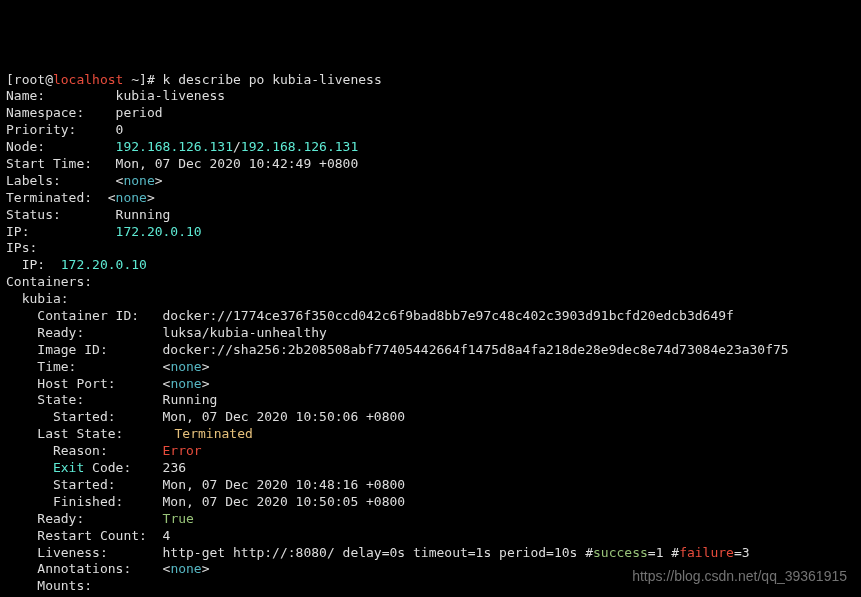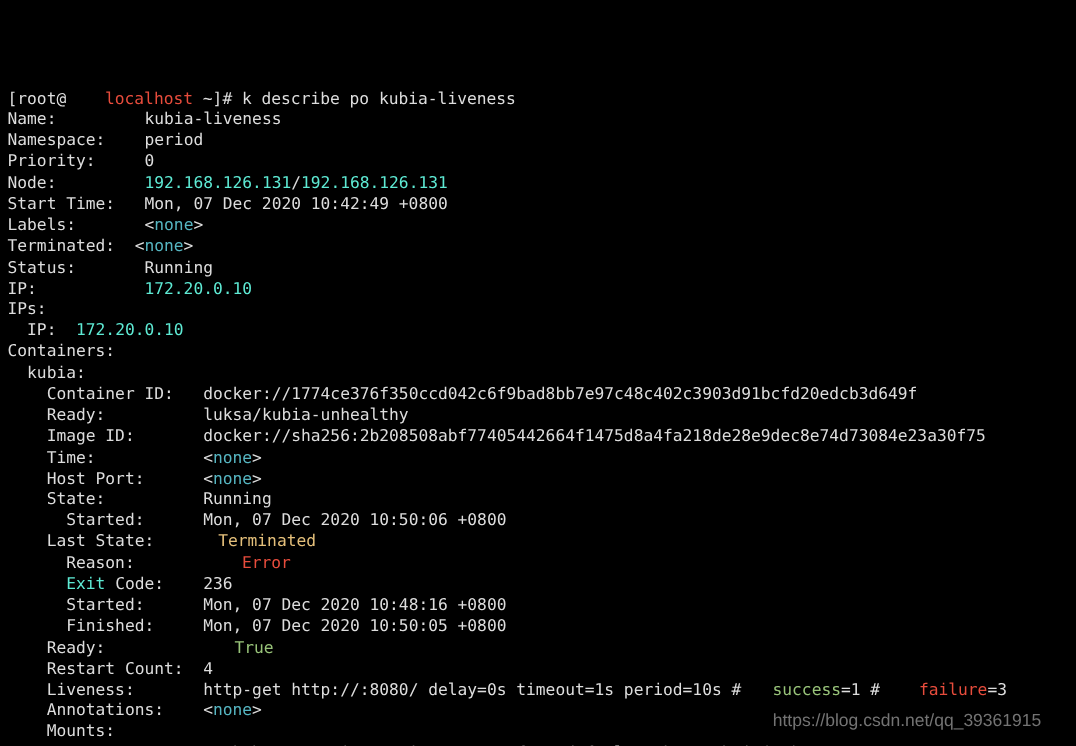--- a/index.html
+++ b/index.html
@@ -17,7 +17,7 @@
     position: relative;
   }
   .white { color: #ddd; }
-  .red { color: #e74c3c; margin-left: 31px; }
+  .red { color: #e74c3c; }
   .magenta { color: #5eead4; }
   .cyan { color: #56b6c2; }
   .green { color: #98c379; margin-left: 25px; }

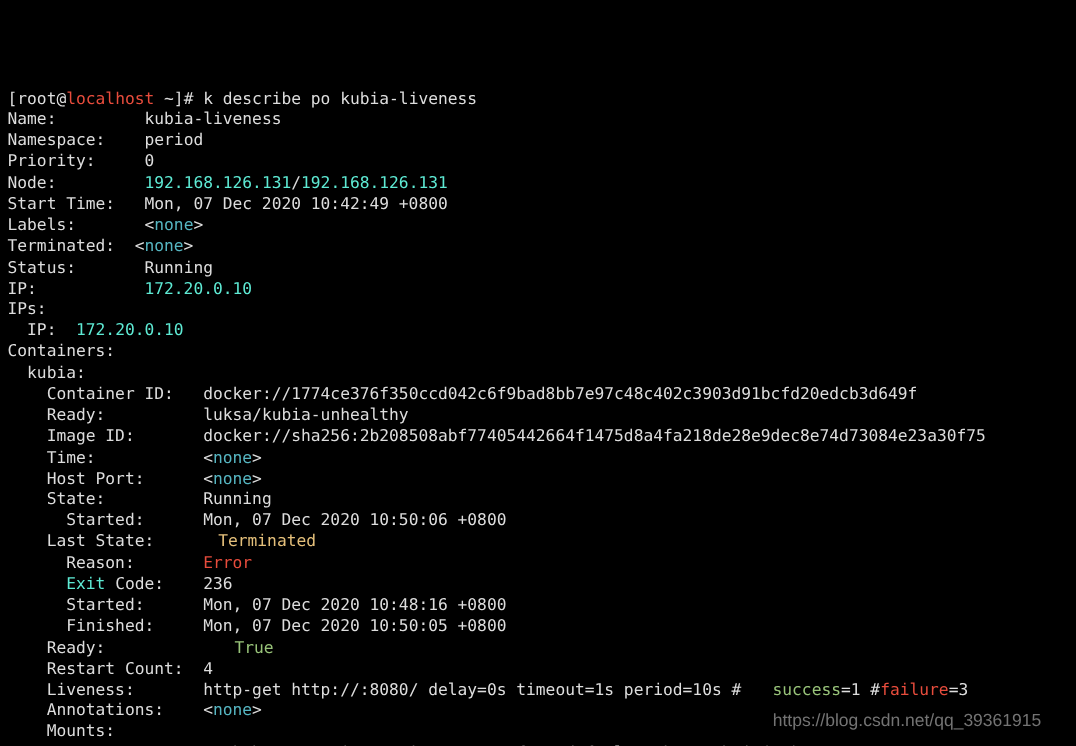--- a/index.html
+++ b/index.html
@@ -20,7 +20,7 @@
   .red { color: #e74c3c; }
   .magenta { color: #5eead4; }
   .cyan { color: #56b6c2; }
-  .green { color: #98c379; margin-left: 25px; }
+  .green { color: #98c379; }
   .yellow { color: #e5c07b; margin-left: 12px; }
   .watermark {
     position: absolute;

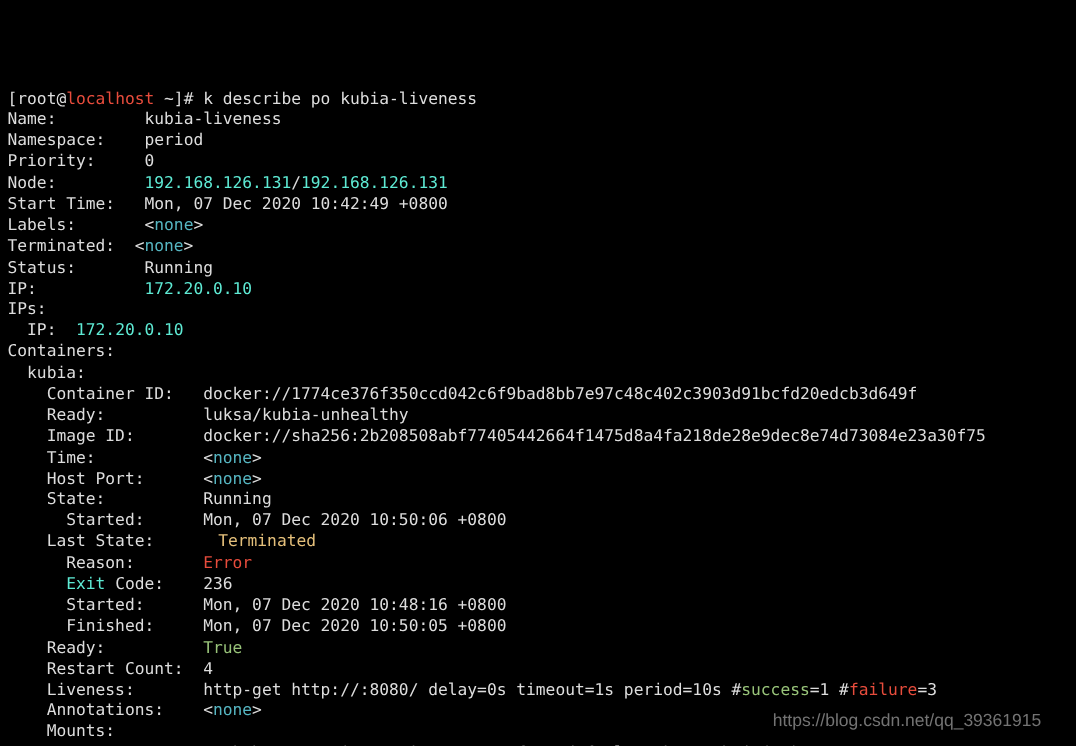--- a/index.html
+++ b/index.html
@@ -25,7 +25,7 @@
   .watermark {
     position: absolute;
     bottom: 12px;
-    right: 28px;
+    right: 14px;
     color: #888;
     font-family: Arial, sans-serif;
     font-size: 14px;

